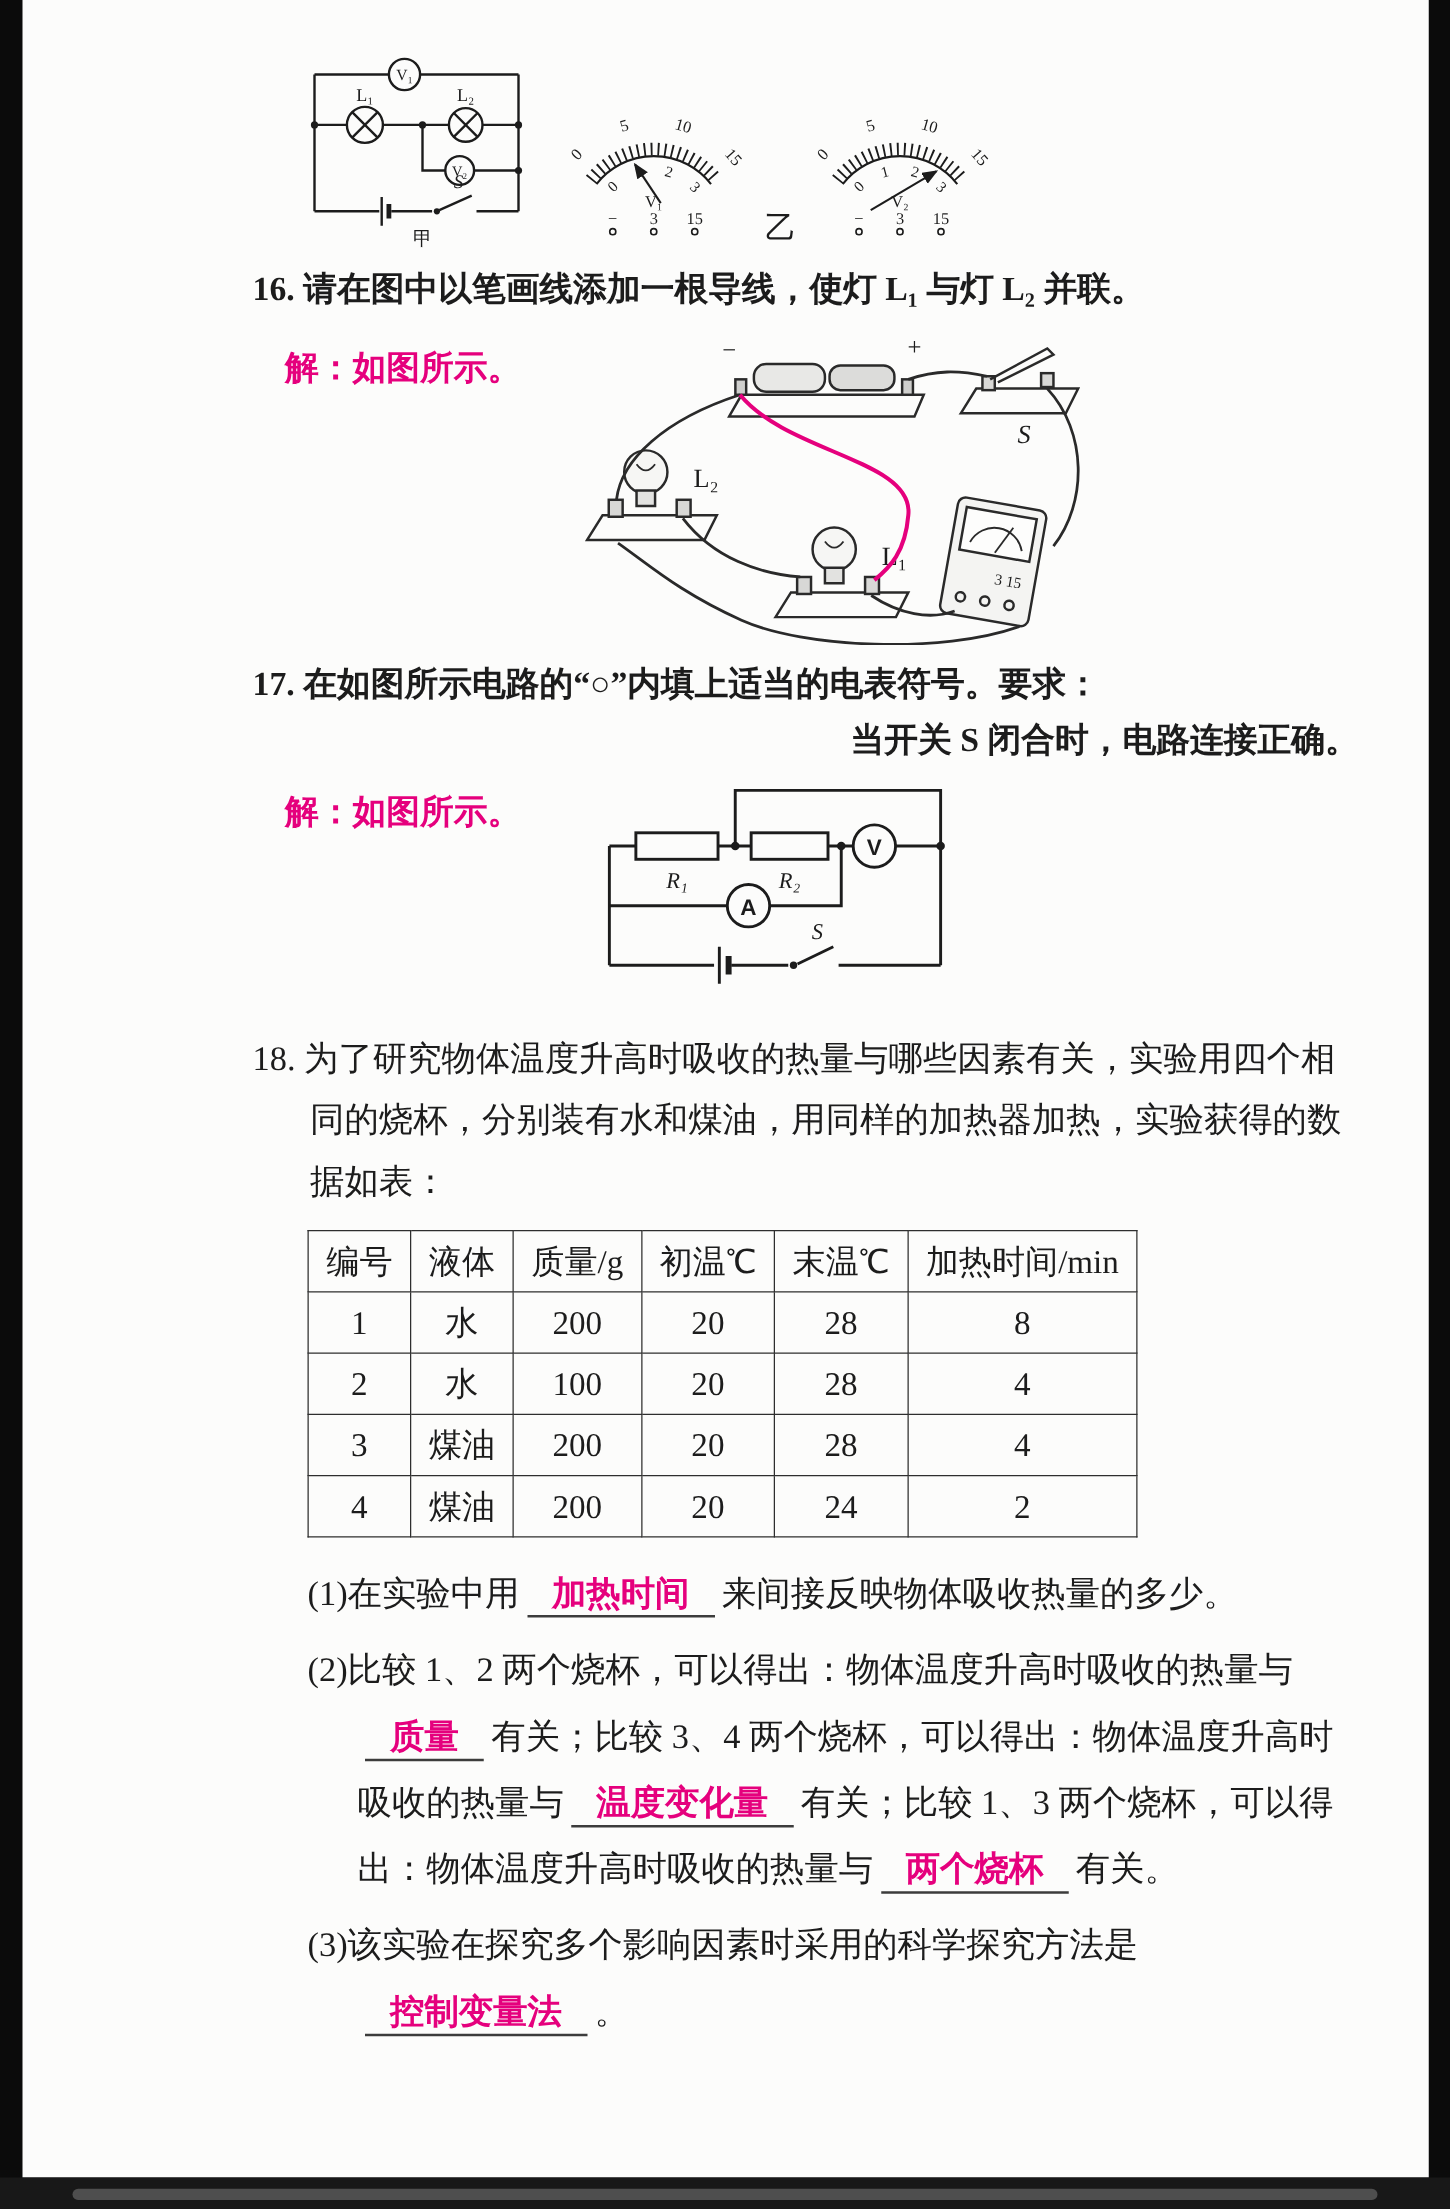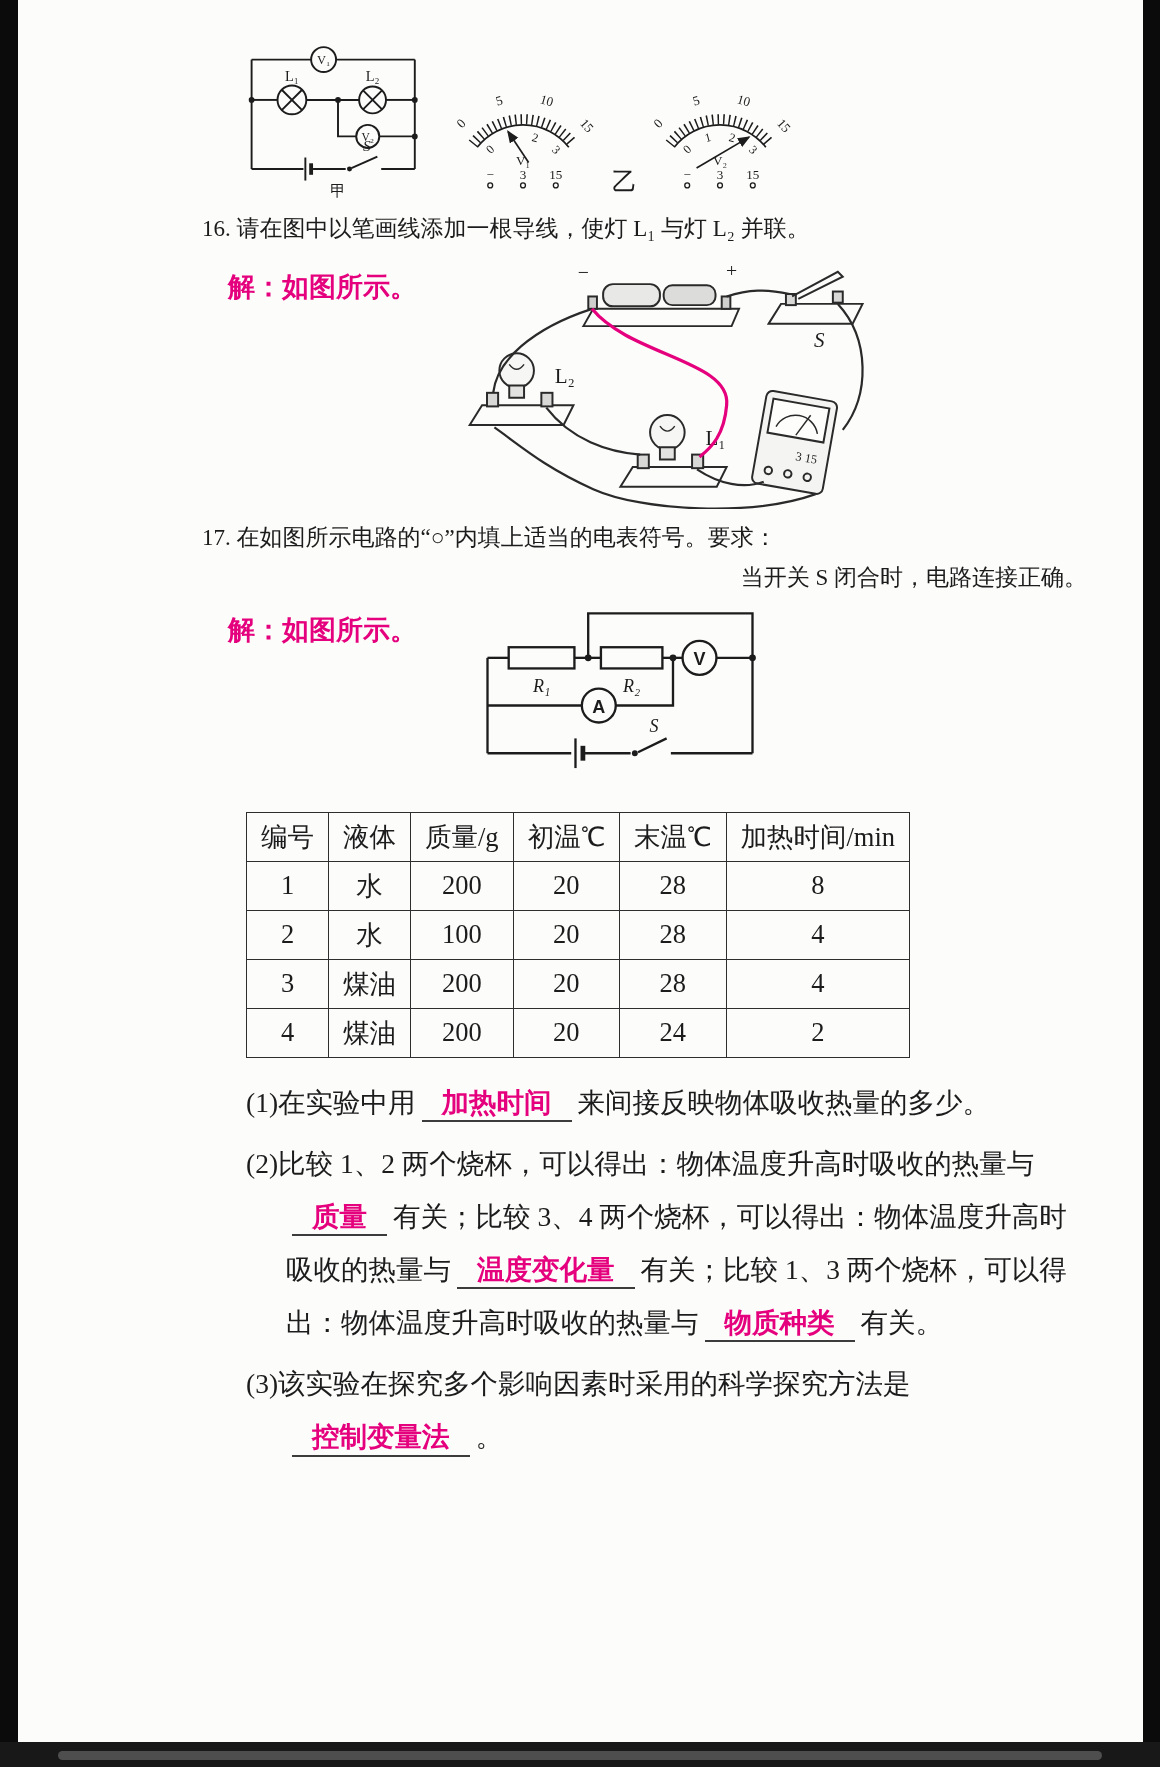--- a/index.html
+++ b/index.html
@@ -14,7 +14,7 @@
   .yi-wrap { align-self:flex-end; font-size:25px; margin:0 -6px 2px 0; }
 
   h3.sec { font-family:"Liberation Sans", sans-serif; font-weight:bold; font-size:28.5px; margin:26px 0 10px 16px; letter-spacing:.5px; }
-  p.q { font-size:23px; line-height:1.62; margin:10px 0 8px 18px; padding-left:46px; text-indent:-46px; }
+  p.q { font-size:27px; line-height:1.62; margin:10px 0 8px 18px; padding-left:46px; text-indent:-46px;font-weight:bold; }
   p.q2 { margin-bottom:2px; }
 
   .answer-row { display:flex; align-items:flex-start; margin-left:44px; }

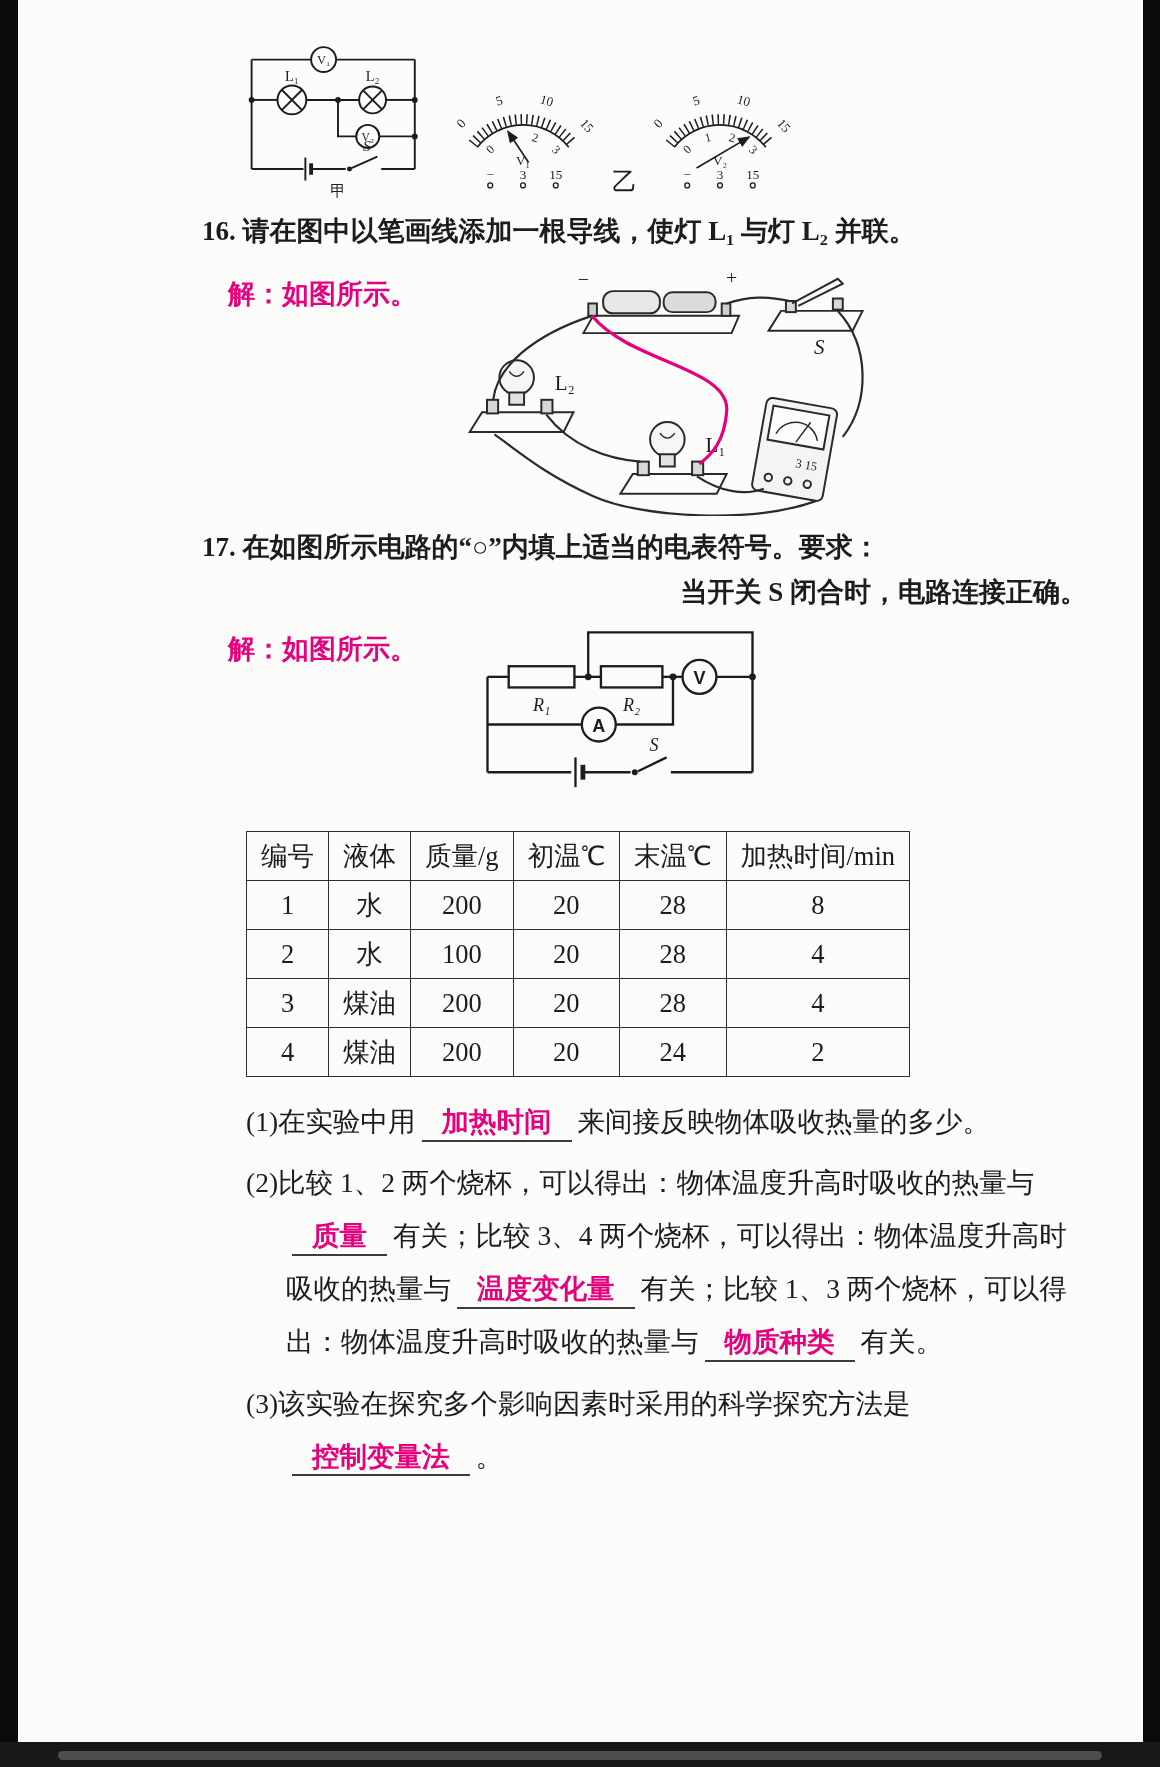--- a/index.html
+++ b/index.html
@@ -249,6 +249,7 @@
 
 
       <div class="q18">
+        <p class="intro">18. 为了研究物体温度升高时吸收的热量与哪些因素有关，实验用四个相同的烧杯，分别装有水和煤油，用同样的加热器加热，实验获得的数据如表：</p>
 
         <table class="data">
           <tbody>

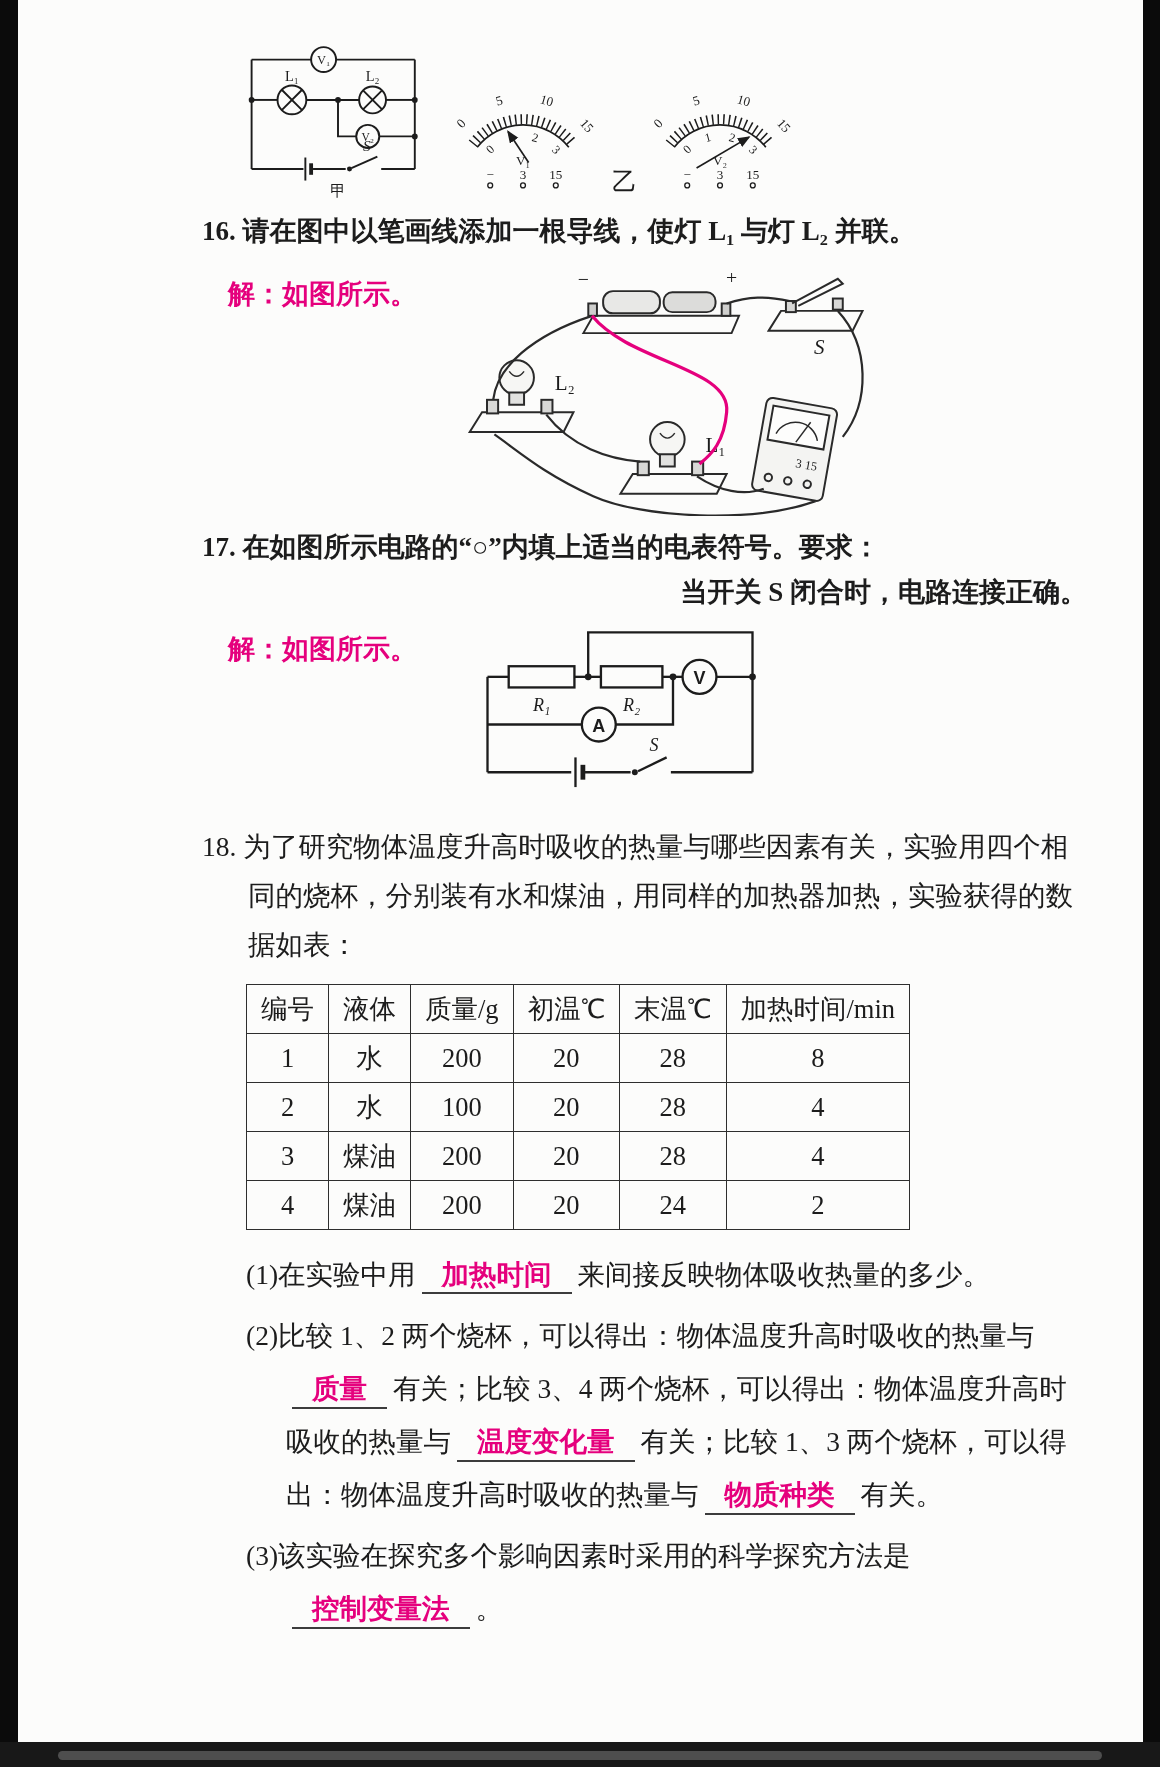--- a/index.html
+++ b/index.html
@@ -298,7 +298,7 @@
 
         <p class="subq"><span>(1)在实验中用</span><span class="blank">加热时间</span><span>来间接反映物体吸收热量的多少。</span></p>
 
-        <p class="subq"><span>(2)比较 1、2 两个烧杯，可以得出：物体温度升高时吸收的热量与</span><span class="blank">质量</span><span>有关；比较 3、4 两个烧杯，可以得出：物体温度升高时吸收的热量与</span><span class="blank">温度变化量</span><span>有关；比较 1、3 两个烧杯，可以得出：物体温度升高时吸收的热量与</span><span class="blank">物质种类</span><span>有关。</span></p>
+        <p class="subq"><span>(2)比较 1、2 两个烧杯，可以得出：物体温度升高时吸收的热量与</span><span class="blank">质量</span><span>有关；比较 3、4 两个烧杯，可以得出：物体温度升高时吸收的热量与</span><span class="blank">温度变化量</span><span>有关；比较 1、3 两个烧杯，可以得出：物体温度升高时吸收的热量与</span><span class="blank">两个烧杯</span><span>有关。</span></p>
 
         <p class="subq"><span>(3)该实验在探究多个影响因素时采用的科学探究方法是</span><span class="blank">控制变量法</span><span>。</span></p>
       </div>

